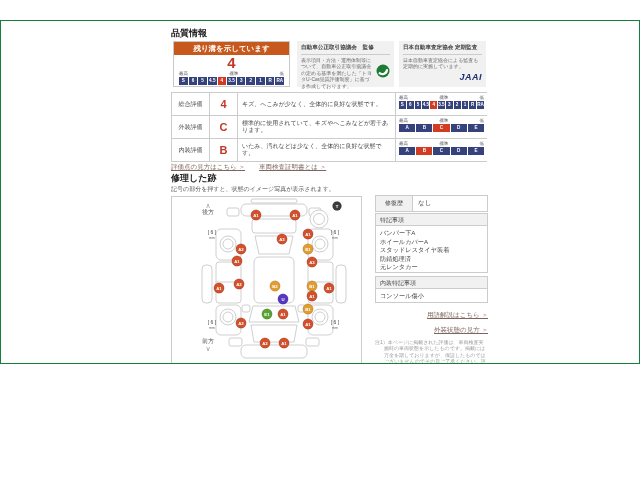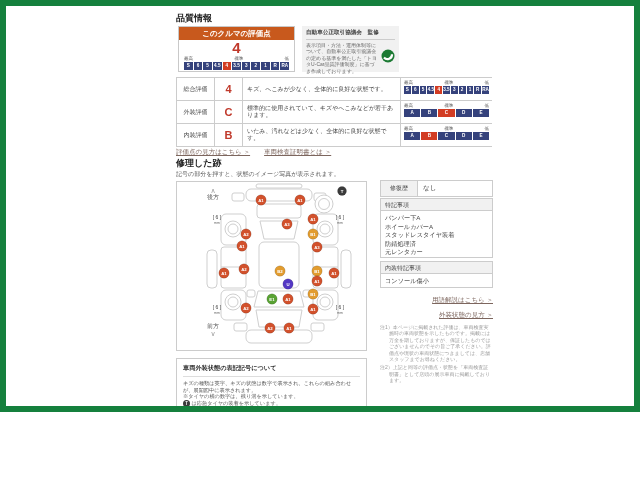--- a/index.html
+++ b/index.html
@@ -3,8 +3,8 @@
 <meta charset="utf-8">
 <style>
   html,body{margin:0;padding:0;background:#fff;}
-  #page{position:relative;width:640px;height:412px;background:#fff;border:6px solid #15803d;
-        box-sizing:border-box;font-family:"Liberation Sans",sans-serif;color:#333;overflow:hidden;}
+  #page{position:relative;width:640px;height:344px;background:#fff;border:1px solid #15803d;
+        box-sizing:border-box;font-family:"Liberation Sans",sans-serif;color:#333;overflow:hidden;margin-top:20px;}
 
   .page-title{position:absolute;left:170px;top:6px;font-size:9px;font-weight:bold;color:#222;}
 

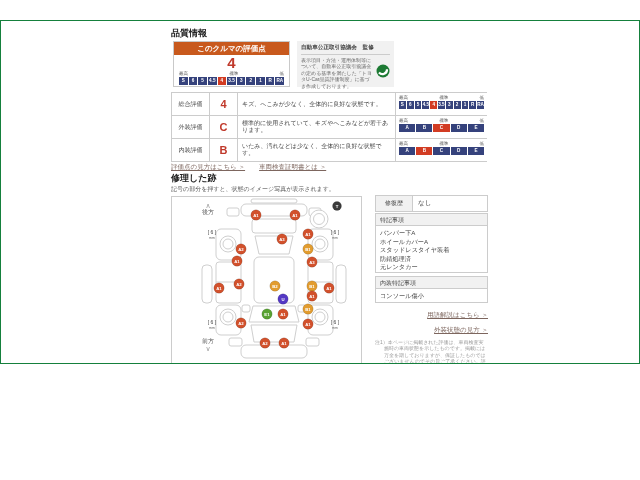--- a/index.html
+++ b/index.html
@@ -110,7 +110,7 @@
   <div class="page-title">品質情報</div>
 
   <div class="score-box">
-    <div class="score-box-header">このクルマの評価点</div>
+    <div class="score-box-header">残り溝を示しています</div>
     <div class="score-value">4</div>
     <div class="score-scale">
         <div class="scale-labels">

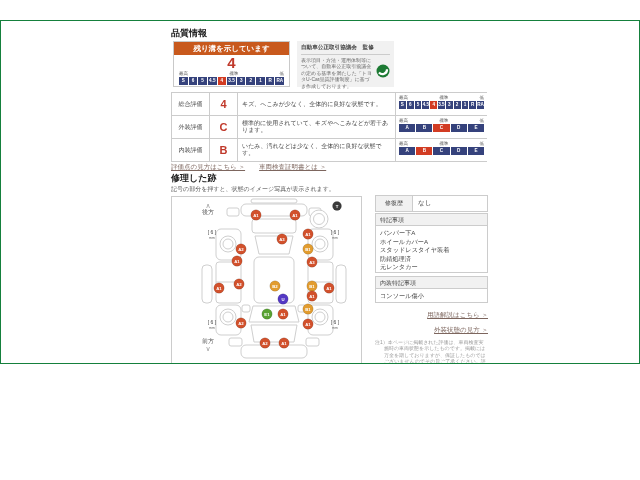--- a/index.html
+++ b/index.html
@@ -147,6 +147,11 @@
     </div>
   </div>
 
+  <div class="panel panel-jaai">
+    <div class="panel-title">日本自動車査定協会 定期監査</div>
+    <div class="panel-body">日本自動車査定協会による監査も定期的に実施しています。</div>
+    <div class="jaai-logo">JAAI</div>
+  </div>
 
   <div class="eval-table" id="eval-table">
       <div class="eval-row">

